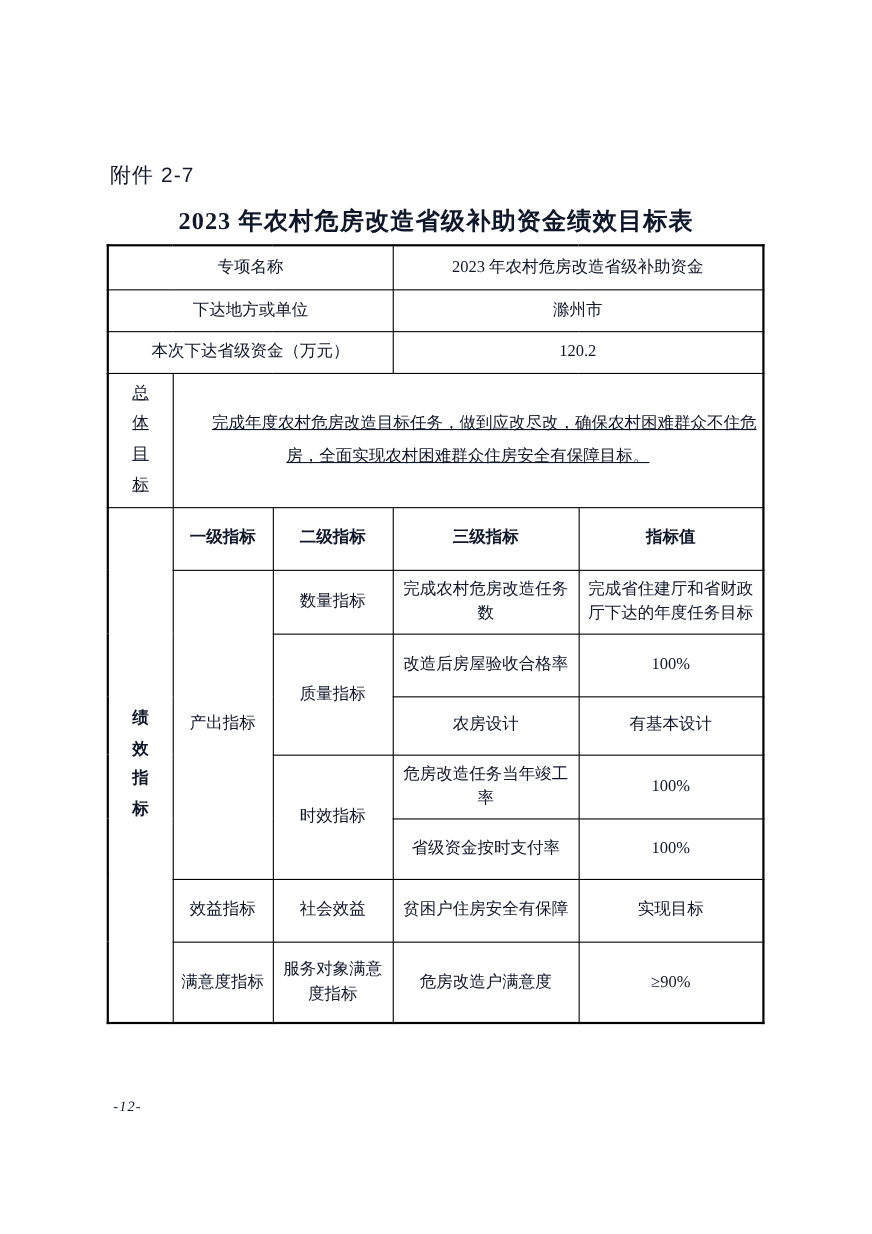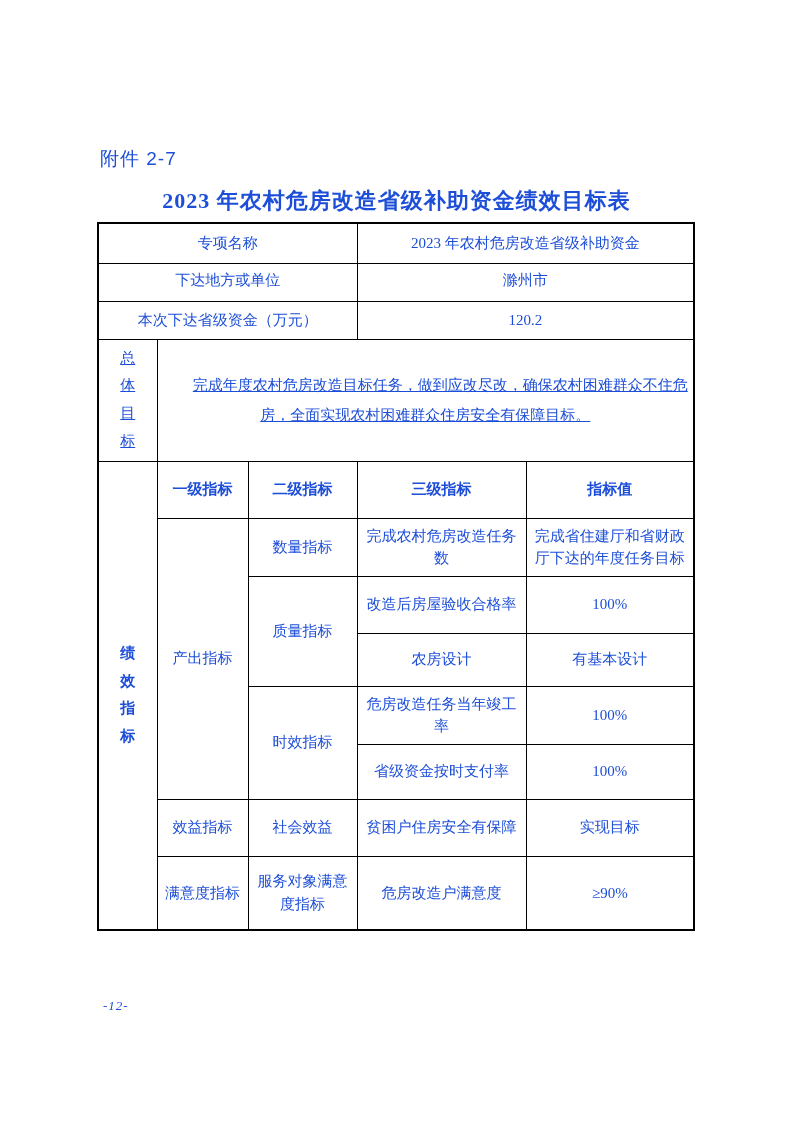--- a/index.html
+++ b/index.html
@@ -11,7 +11,7 @@
     margin: 0 auto;
     background: #ffffff;
     font-family: "Liberation Serif", "DejaVu Serif", serif;
-    color: #1d4ed8;
+    color: #0f172a;
     overflow: hidden;
   }
   .attachment-label {

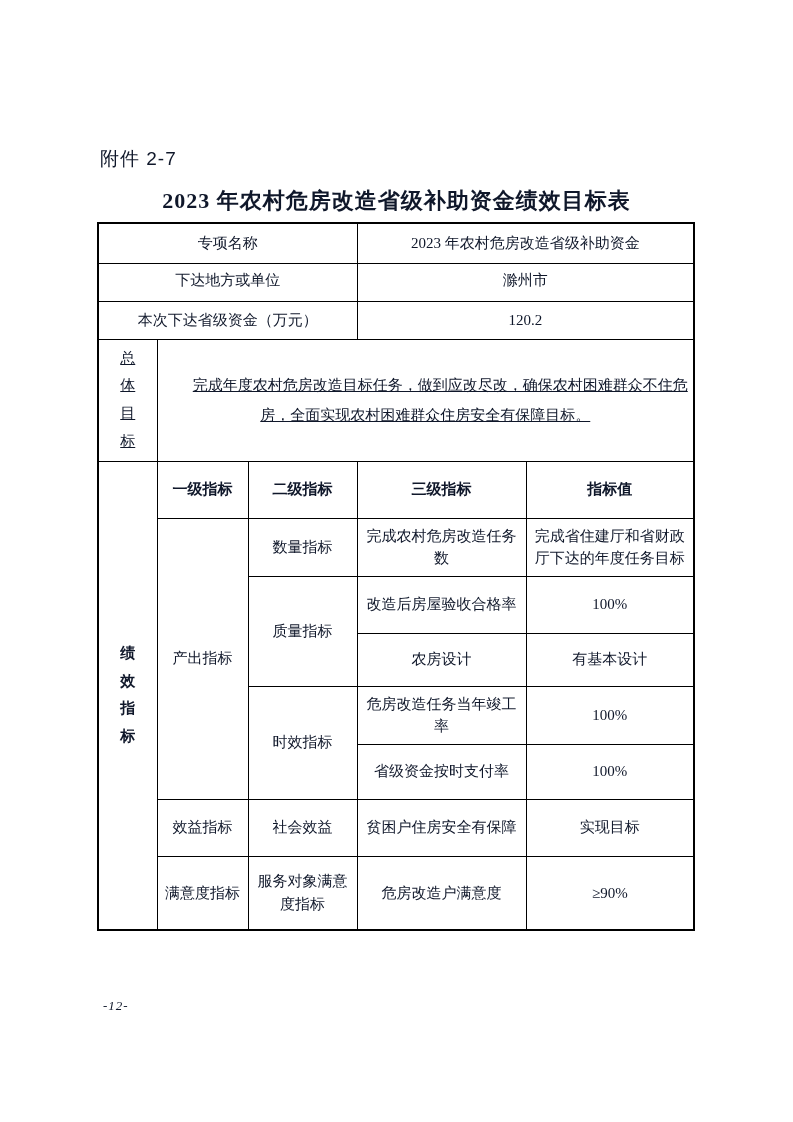--- a/index.html
+++ b/index.html
@@ -51,7 +51,7 @@
     padding: 2px 4px;
   }
   tr.r-info1 { height: 40px; }
-  tr.r-info2 { height: 38px; font-family: Liberation Mono, monospace; }
+  tr.r-info2 { height: 38px; }
   tr.r-info3 { height: 38px; }
   tr.r-goal  { height: 122px; text-decoration: underline; }
   tr.r-head  { height: 57px; }

